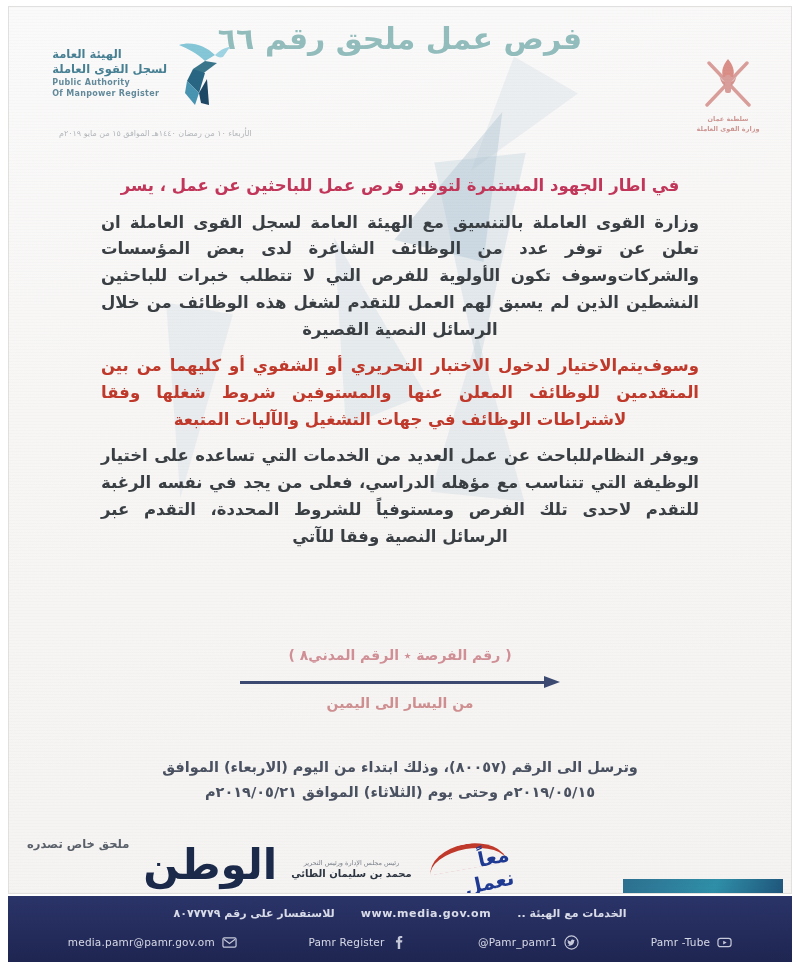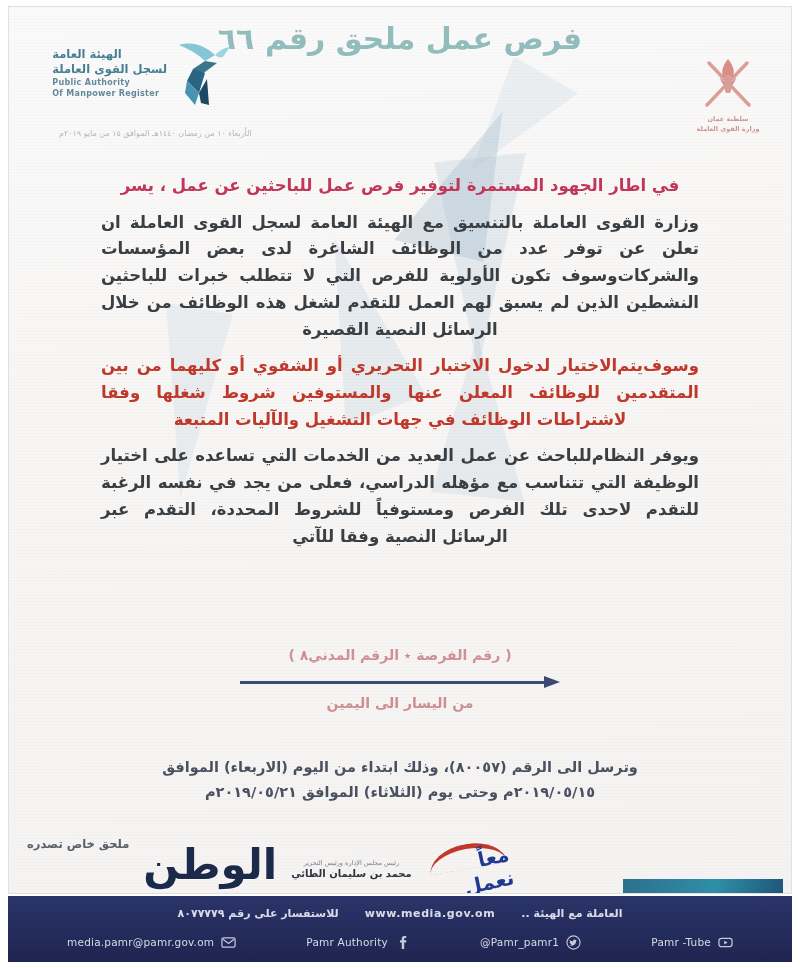--- a/index.html
+++ b/index.html
@@ -498,7 +498,7 @@
     <div class="footer-top">
       <span>للاستفسار على رقم ٨٠٧٧٧٧٩</span>
       <span class="footer-web">www.media.gov.om</span>
-      <span>العاملة مع الهيئة ..</span>
+      <span>الخدمات مع الهيئة ..</span>
     </div>
 
     <div class="footer-bottom">

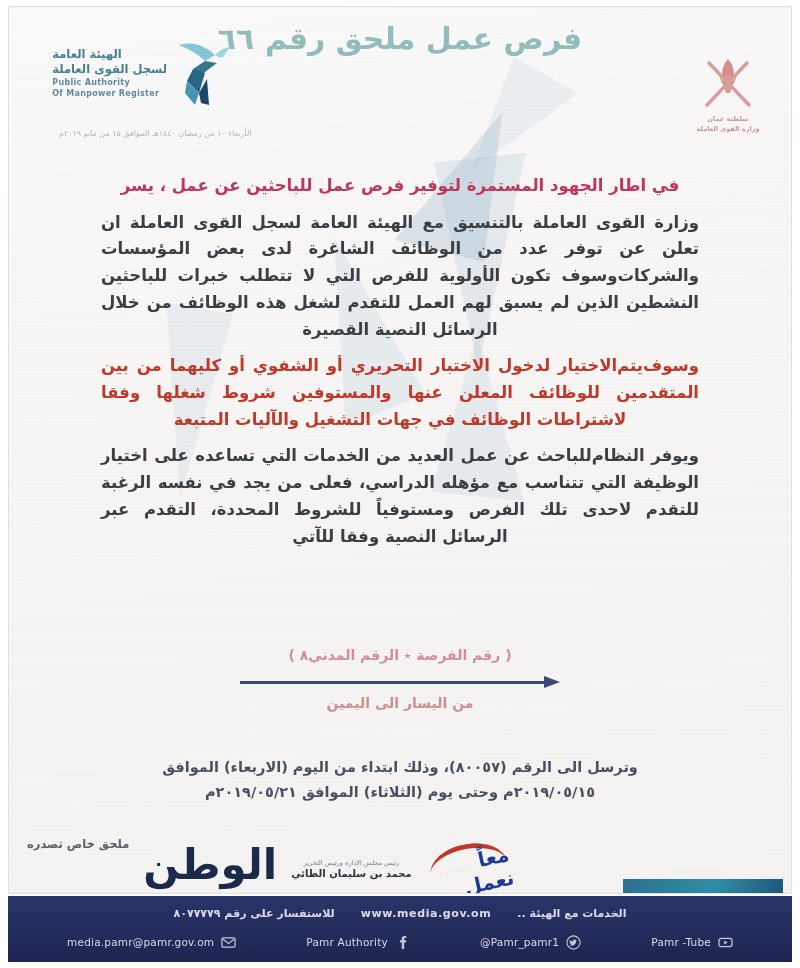--- a/index.html
+++ b/index.html
@@ -514,7 +514,7 @@
         <svg class="sicon" viewBox="0 0 16 16">
           <path d="M10.3 3.3 H12 V1 h-2.1 C8.2 1 7.2 2.1 7.2 3.9 V5.6 H5.3 v2.3 h1.9 V15 h2.6 V7.9 h2 l0.3-2.3 h-2.3 V4.2 c0-0.6 0.2-0.9 0.5-0.9 Z" fill="#e8eaf4"></path>
         </svg>
-        <span class="slabel">Pamr Authority</span>
+        <span class="slabel">Pamr Register</span>
       </div>
 
       <div class="social-item">

